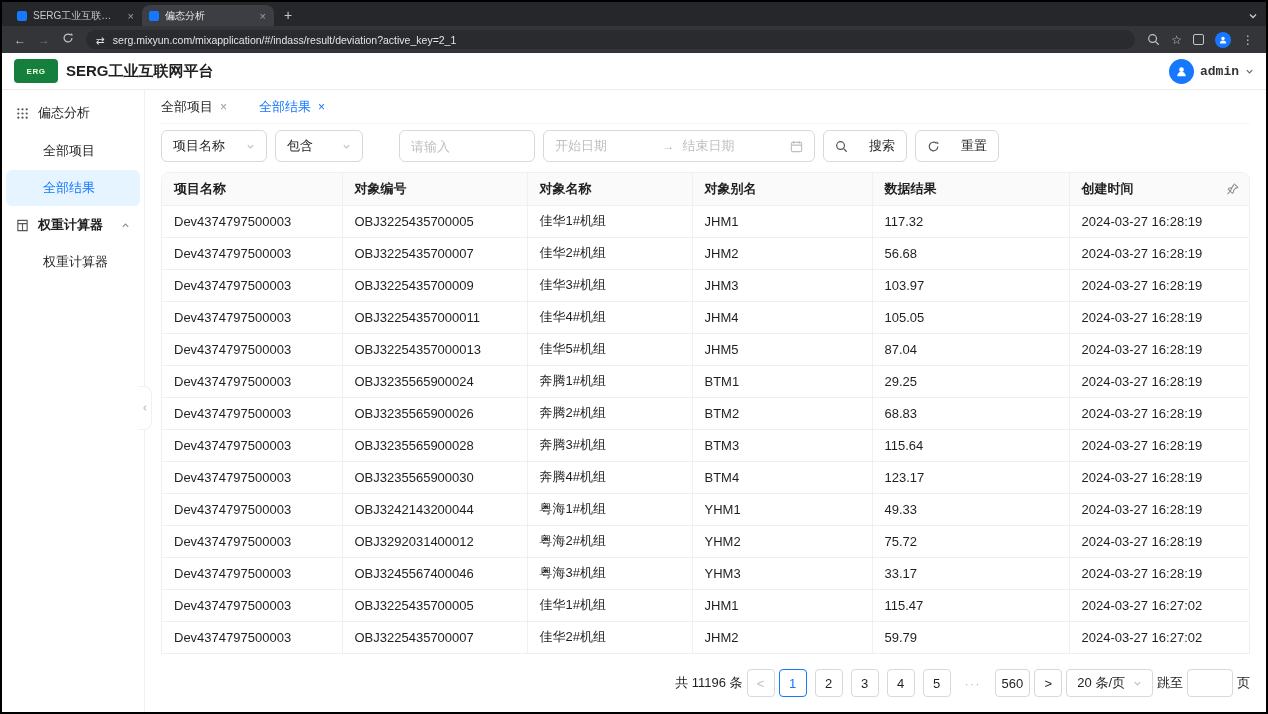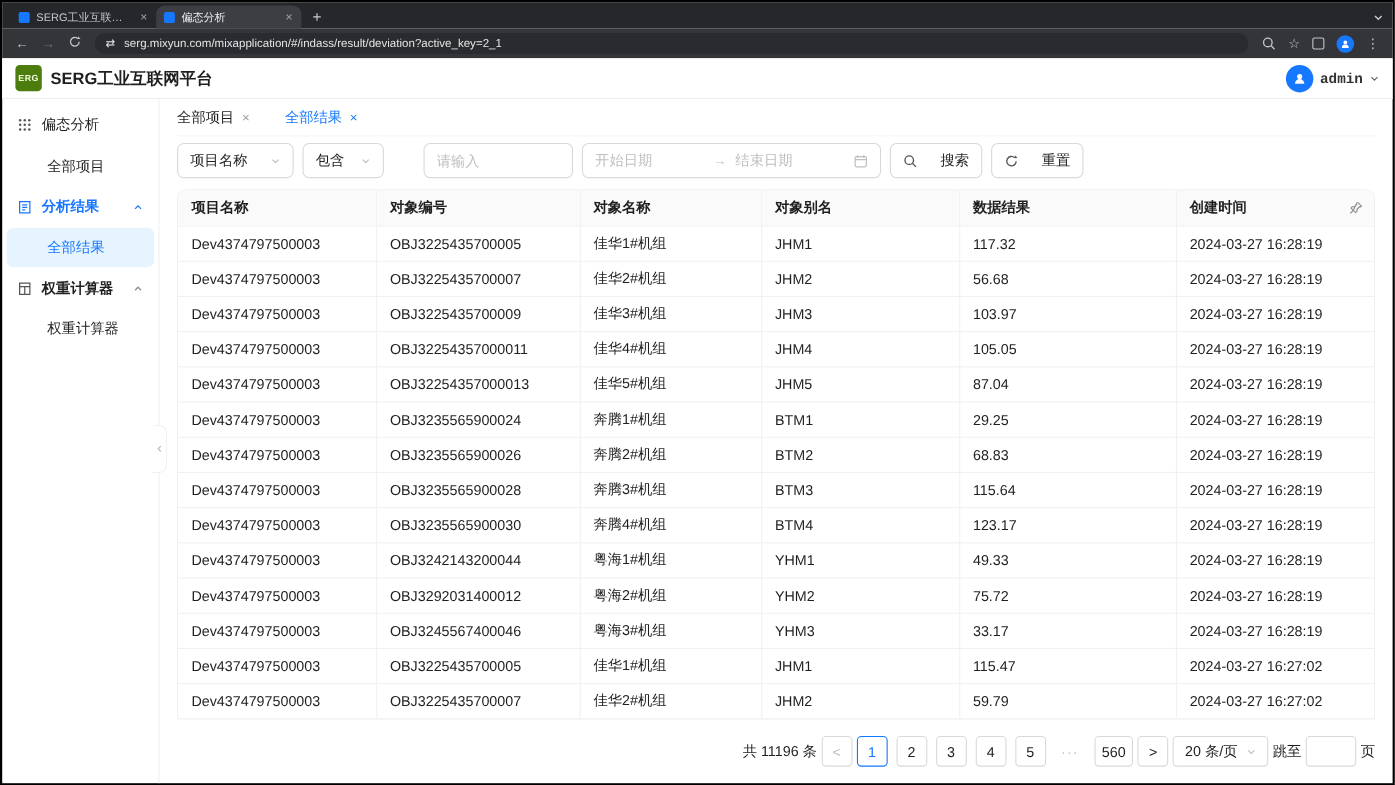--- a/index.html
+++ b/index.html
@@ -33,7 +33,7 @@
 
   
   .app-header { height:37px; background:#fff; border-bottom:1px solid #ececec; display:flex; align-items:center; padding:0 12px; gap:8px; flex:0 0 auto; }
-  .logo { width:24px; height:24px; border-radius:4px; background:#4d7c0f; color:#f2ffdd; font-size:8px; font-weight:bold; display:flex; align-items:center; justify-content:center; letter-spacing:.5px; }
+  .logo { width:44px; height:24px; border-radius:4px; background:#15803d; color:#f2ffdd; font-size:8px; font-weight:bold; display:flex; align-items:center; justify-content:center; letter-spacing:.5px; }
   .app-title { font-size:15px; font-weight:bold; color:#1f1f1f; }
   .header-right { margin-left:auto; display:flex; align-items:center; gap:6px;font-family:Liberation Mono, monospace; }
   .avatar { width:25px; height:25px; border-radius:50%; background:#1677ff; display:flex; align-items:center; justify-content:center; }

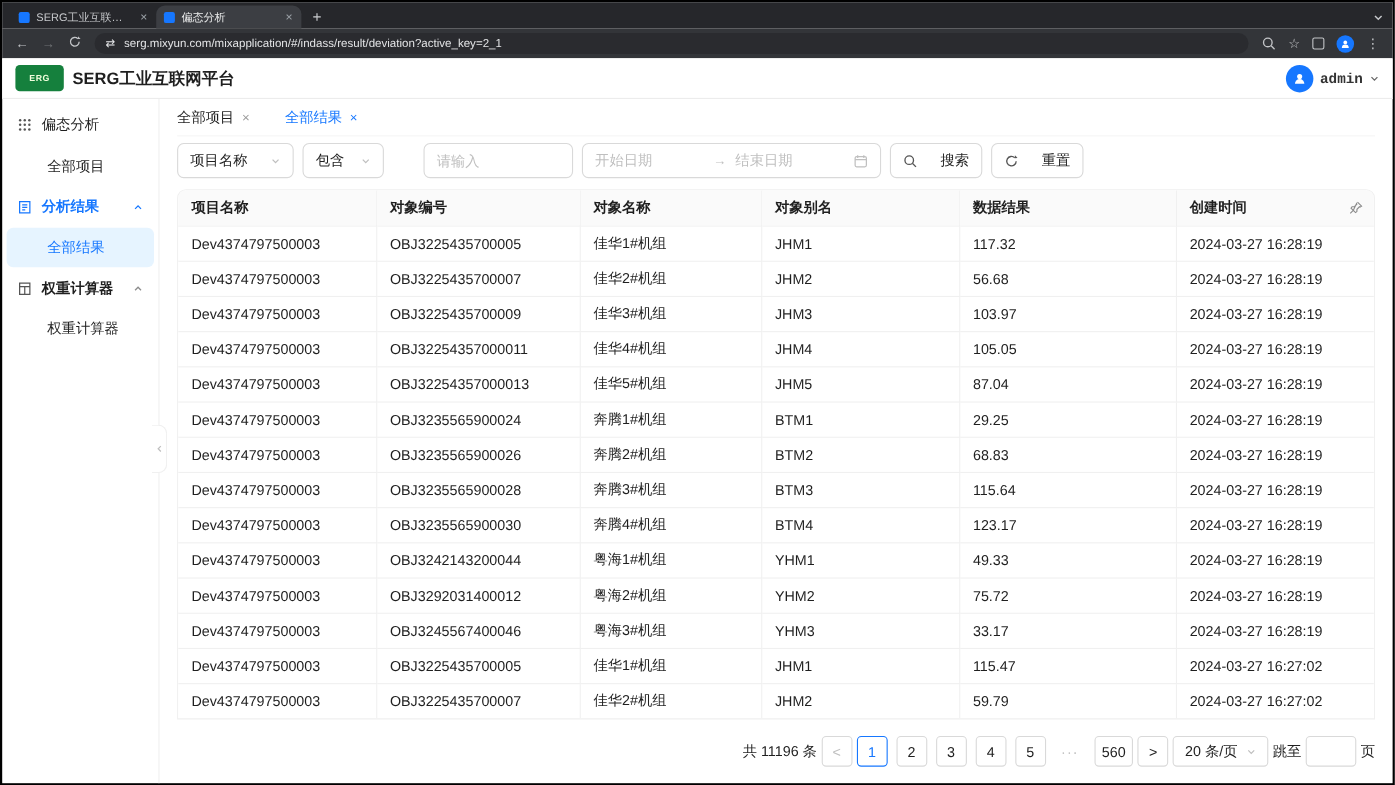--- a/index.html
+++ b/index.html
@@ -69,7 +69,7 @@
   .sel { justify-content:space-between; }
   .sel .chev { color:#bfbfbf; display:flex; margin-left:8px; }
   .sel1 { width:106px; }
-  .sel2 { width:74px; }
+  .sel2 { width:88px; }
   .kw { width:136px;margin-left:28px; }
   .kw input { border:none; outline:none; width:100%; font-size:13px; font-family:inherit; color:rgba(0,0,0,.88); }
   .kw input::placeholder { color:#bfbfbf; }

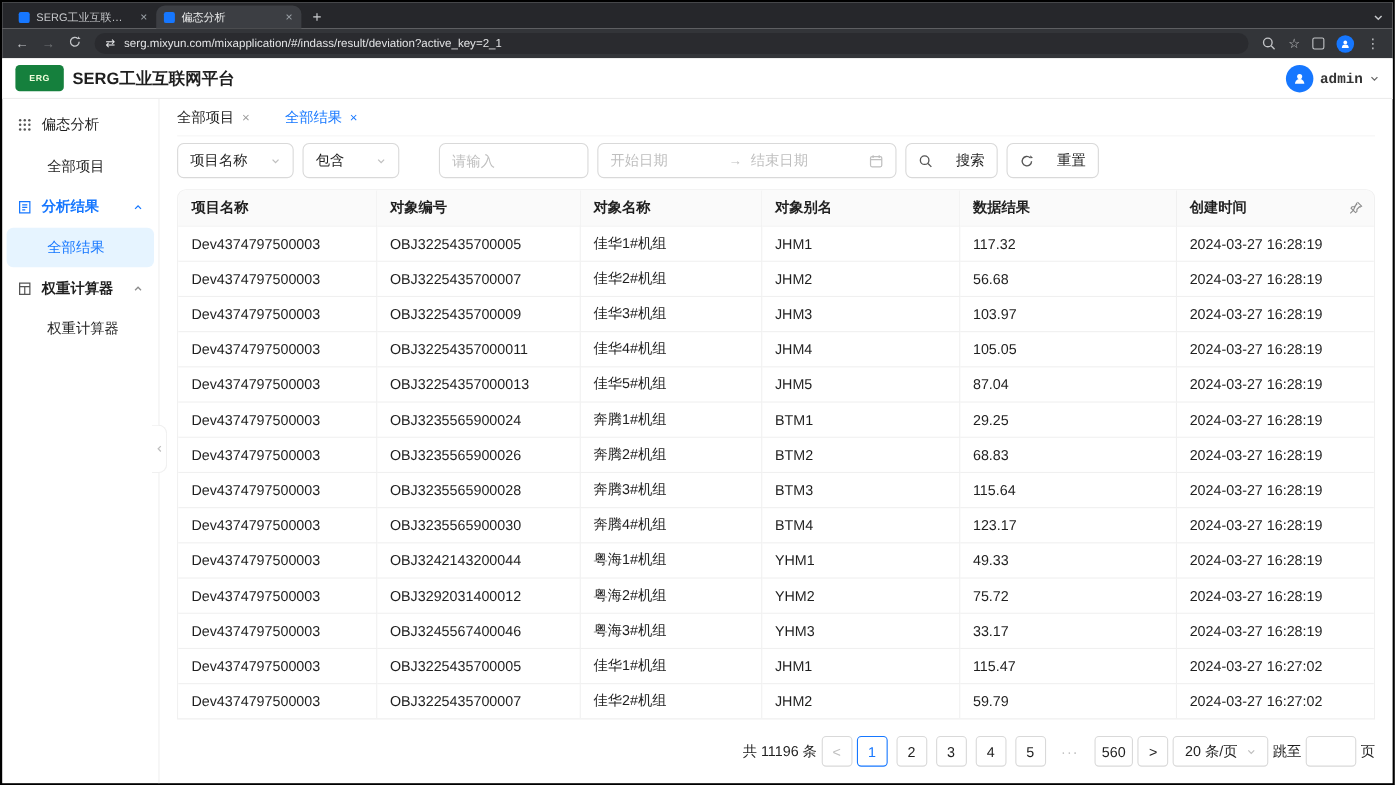--- a/index.html
+++ b/index.html
@@ -199,19 +199,6 @@
 
       <div class="side-child">全部项目</div>
 
-      <div class="side-group blue">
-        <span class="ico">
-          <svg width="13" height="13" viewBox="0 0 14 14">
-              <path d="M2 1.5 H12 V12.5 H2 Z M4.5 4.5 H9.5 M4.5 7 H9.5 M4.5 9.5 H7.5" fill="none" stroke="currentColor" stroke-width="1.2"></path>
-            </svg>
-        </span>
-        <span>分析结果</span>
-        <span class="chev">
-          <svg width="9" height="9" viewBox="0 0 10 10">
-              <path d="M2 6.5 L5 3.5 L8 6.5" fill="none" stroke="currentColor" stroke-width="1.3"></path>
-            </svg>
-        </span>
-      </div>
       <div class="side-child active">全部结果</div>
 
       <div class="side-group">

